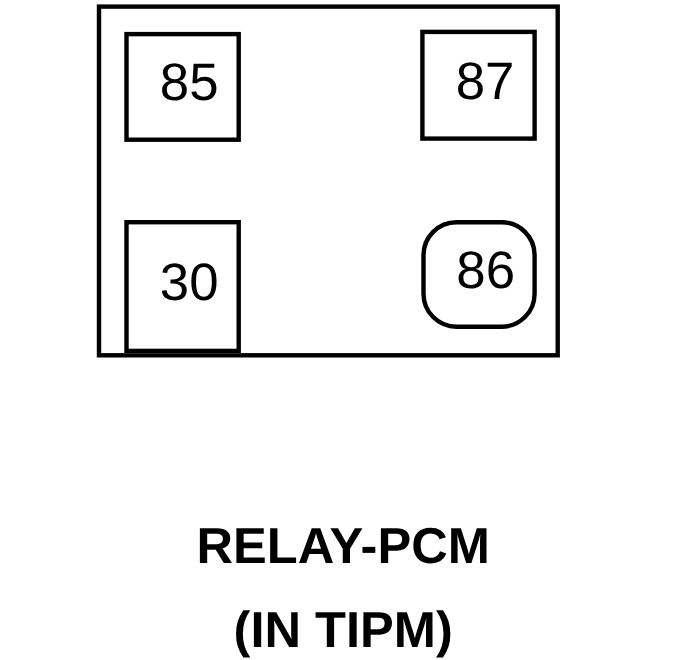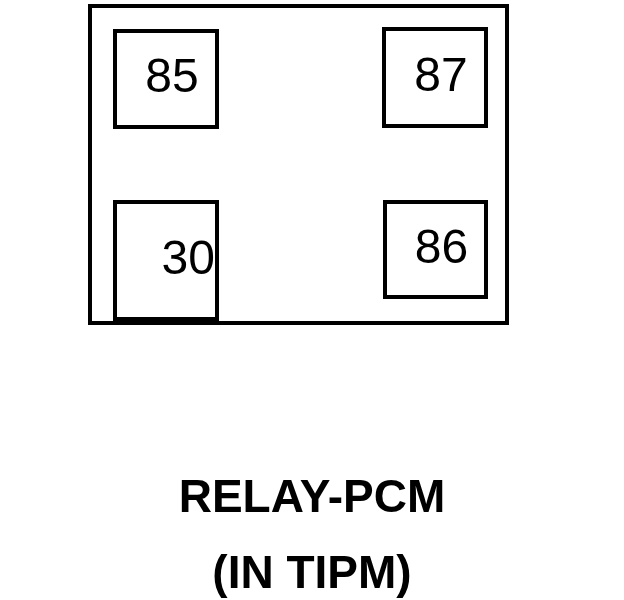--- a/index.html
+++ b/index.html
@@ -55,7 +55,7 @@
   .pin-85  { left: 21px;  top: 21px;  width: 106px; height: 100px; }
   .pin-87a { left: 145px; top: 19px;  width: 129px; height: 101px; }
   .pin-87  { left: 290px; top: 19px;  width: 106px; height: 101px; align-items: center; }
-  .pin-30  { left: 21px;  top: 192px; width: 106px; height: 121px; justify-content: flex-end;  }
+  .pin-30  { left: 21px;  top: 192px; width: 106px; height: 121px;  }
   .pin-86  { left: 291px; top: 192px; width: 105px; height: 99px;  }
 
   

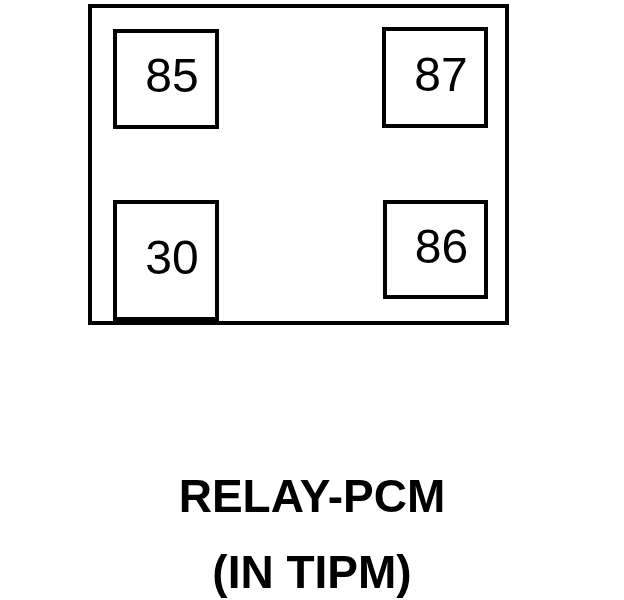--- a/index.html
+++ b/index.html
@@ -56,7 +56,7 @@
   .pin-87a { left: 145px; top: 19px;  width: 129px; height: 101px; }
   .pin-87  { left: 290px; top: 19px;  width: 106px; height: 101px; align-items: center; }
   .pin-30  { left: 21px;  top: 192px; width: 106px; height: 121px;  }
-  .pin-86  { left: 291px; top: 192px; width: 105px; height: 99px;  }
+  .pin-86  { left: 291px; top: 192px; width: 105px; height: 99px; border-radius: 32px;  }
 
   
   #caption {

